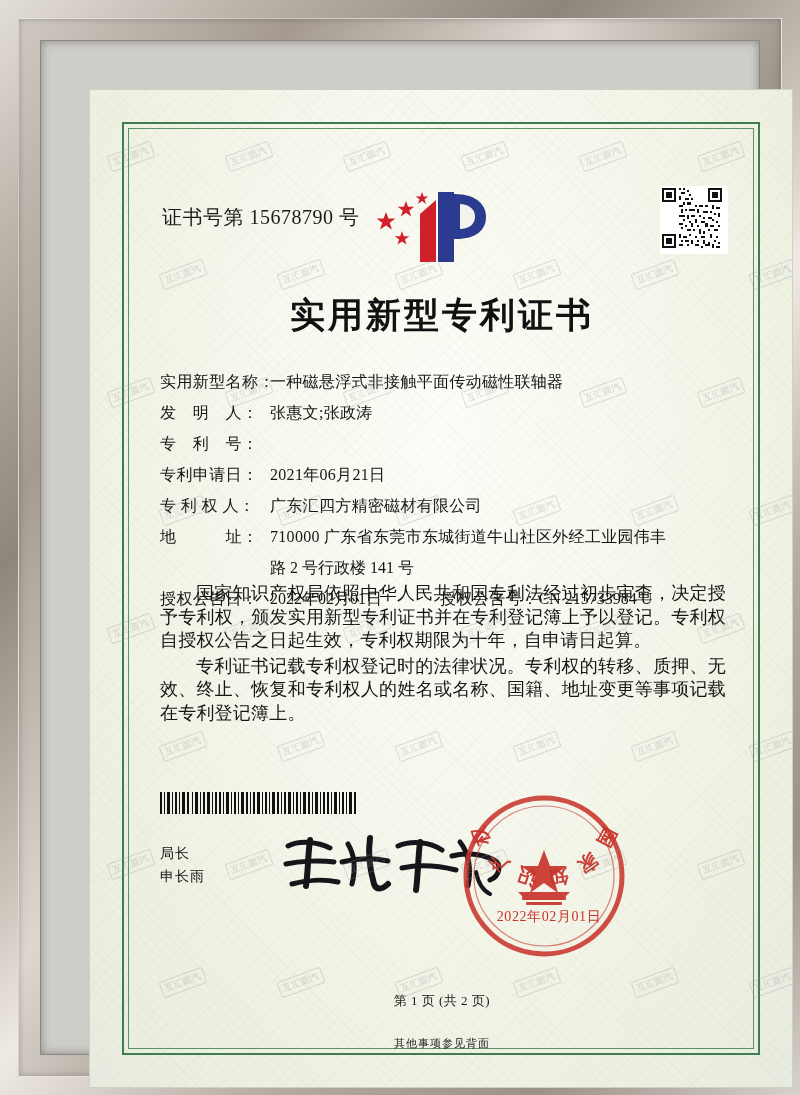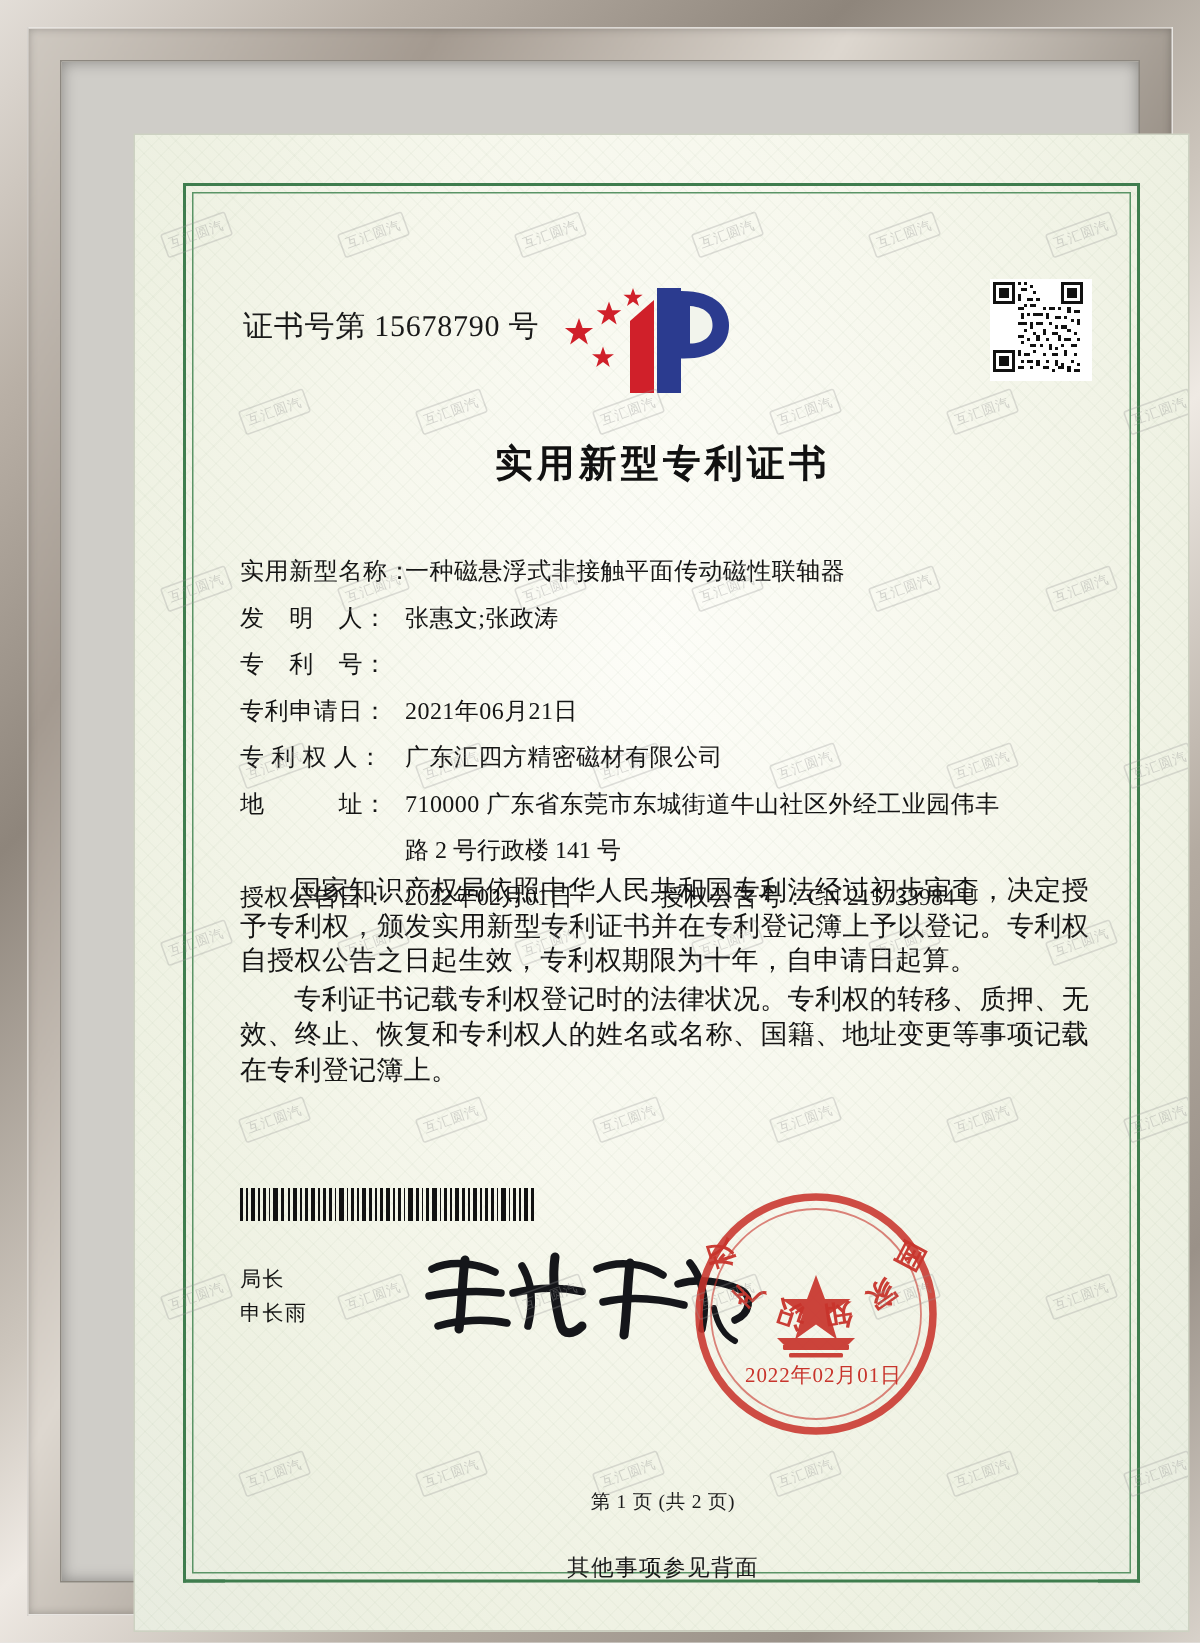--- a/index.html
+++ b/index.html
@@ -131,7 +131,7 @@
     left: 0; top: 140px;
     width: 596px;
     text-align: center;
-    font-size: 25px;
+    font-size: 35px;
     font-weight: bold;
     letter-spacing: 3px;
     color: #111;

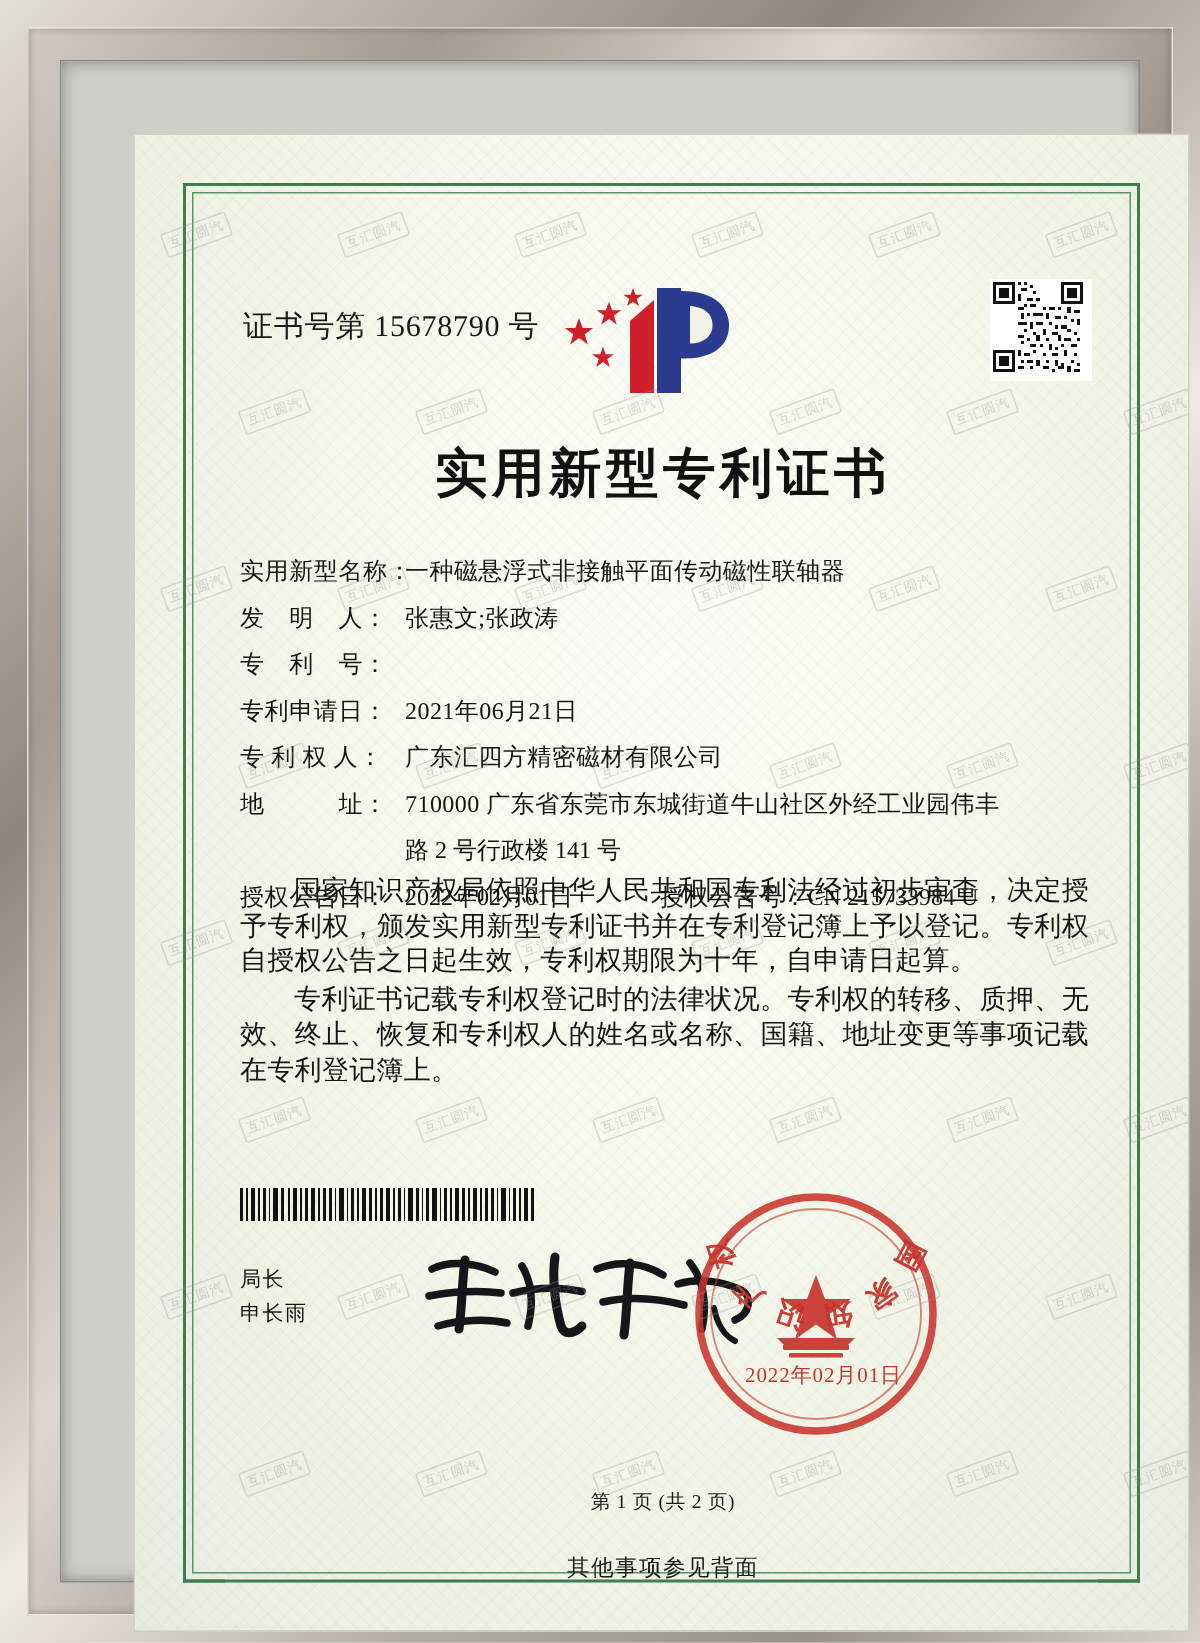--- a/index.html
+++ b/index.html
@@ -236,7 +236,7 @@
     left: 0; top: 884px;
     width: 596px;
     text-align: center;
-    font-size: 15px;
+    font-size: 11px;
     color: #1a1a1a;
     letter-spacing: 1px;
     font-family: Liberation Serif, serif;

